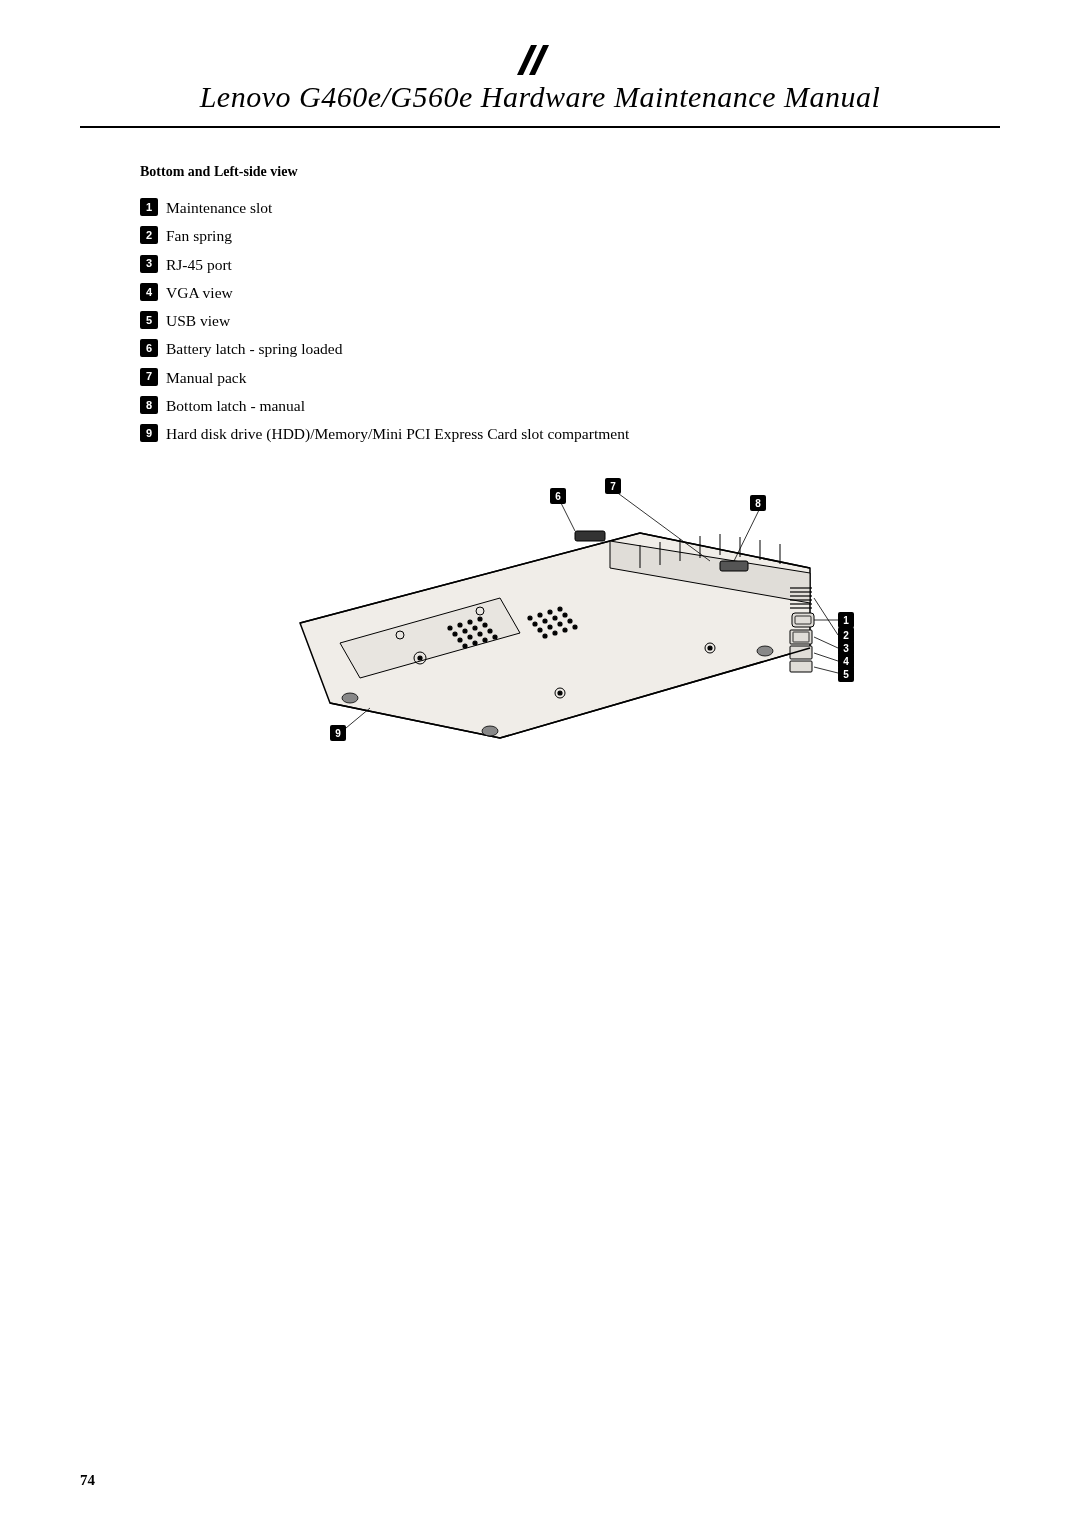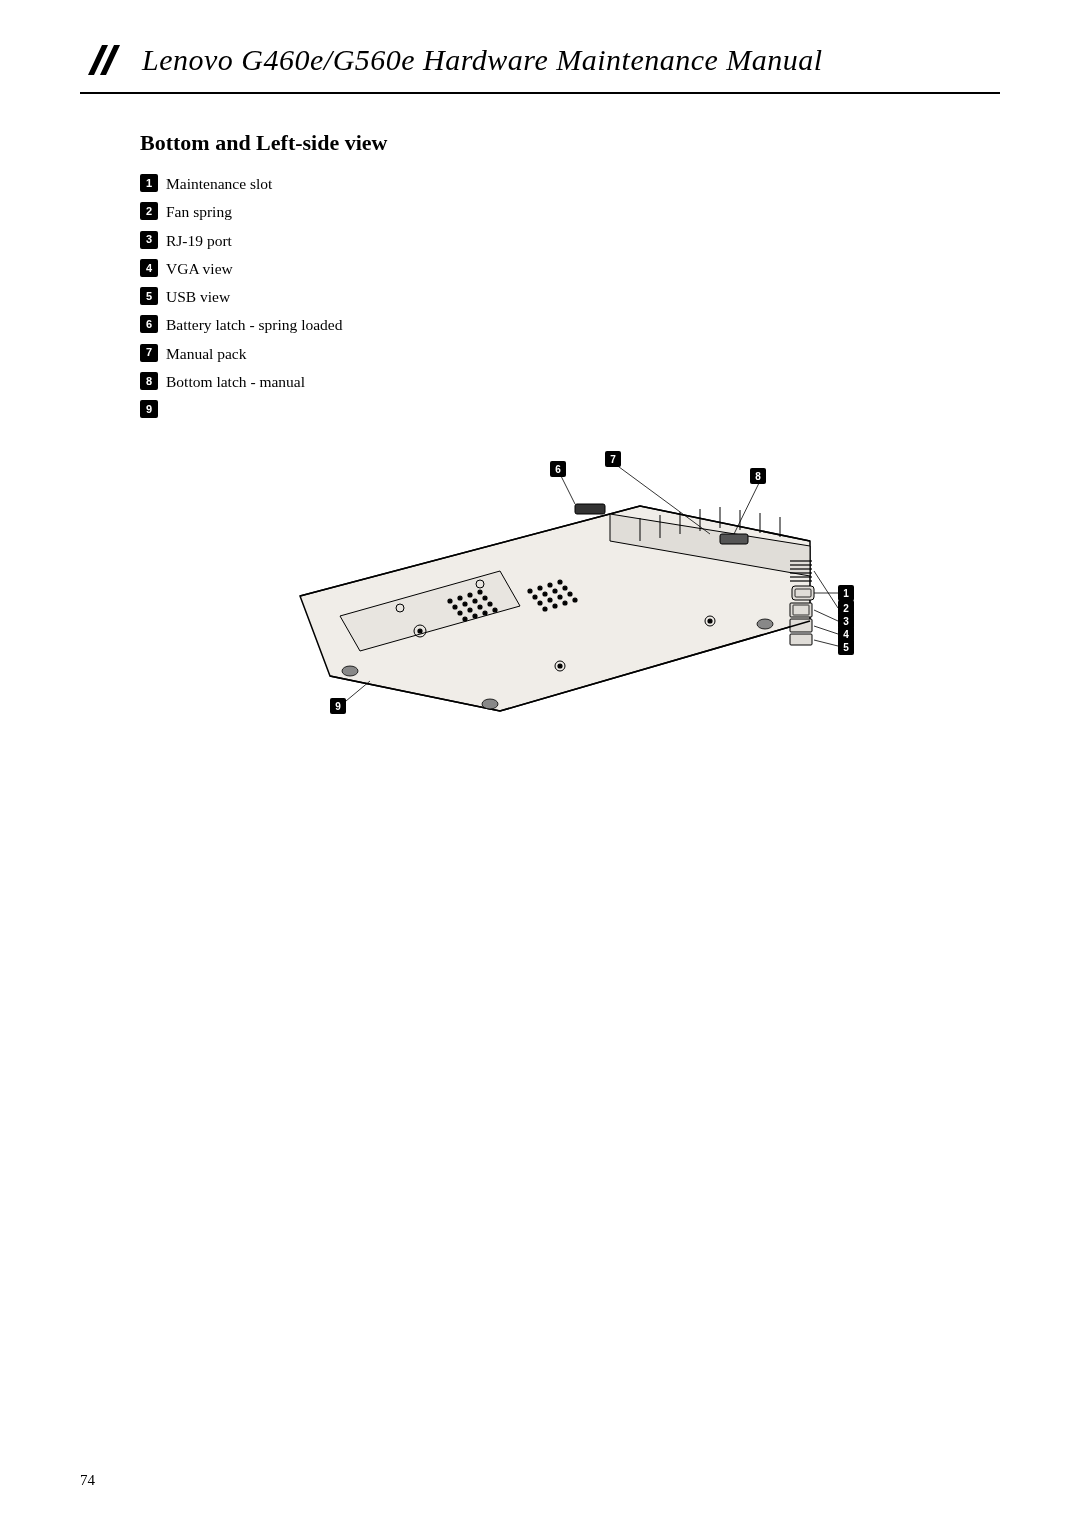--- a/index.html
+++ b/index.html
@@ -18,6 +18,7 @@
       border-bottom: 2px solid #000;
       padding-bottom: 12px;
       margin-bottom: 36px;
+      flex-direction: column;
     }
 
     .logo-icon {

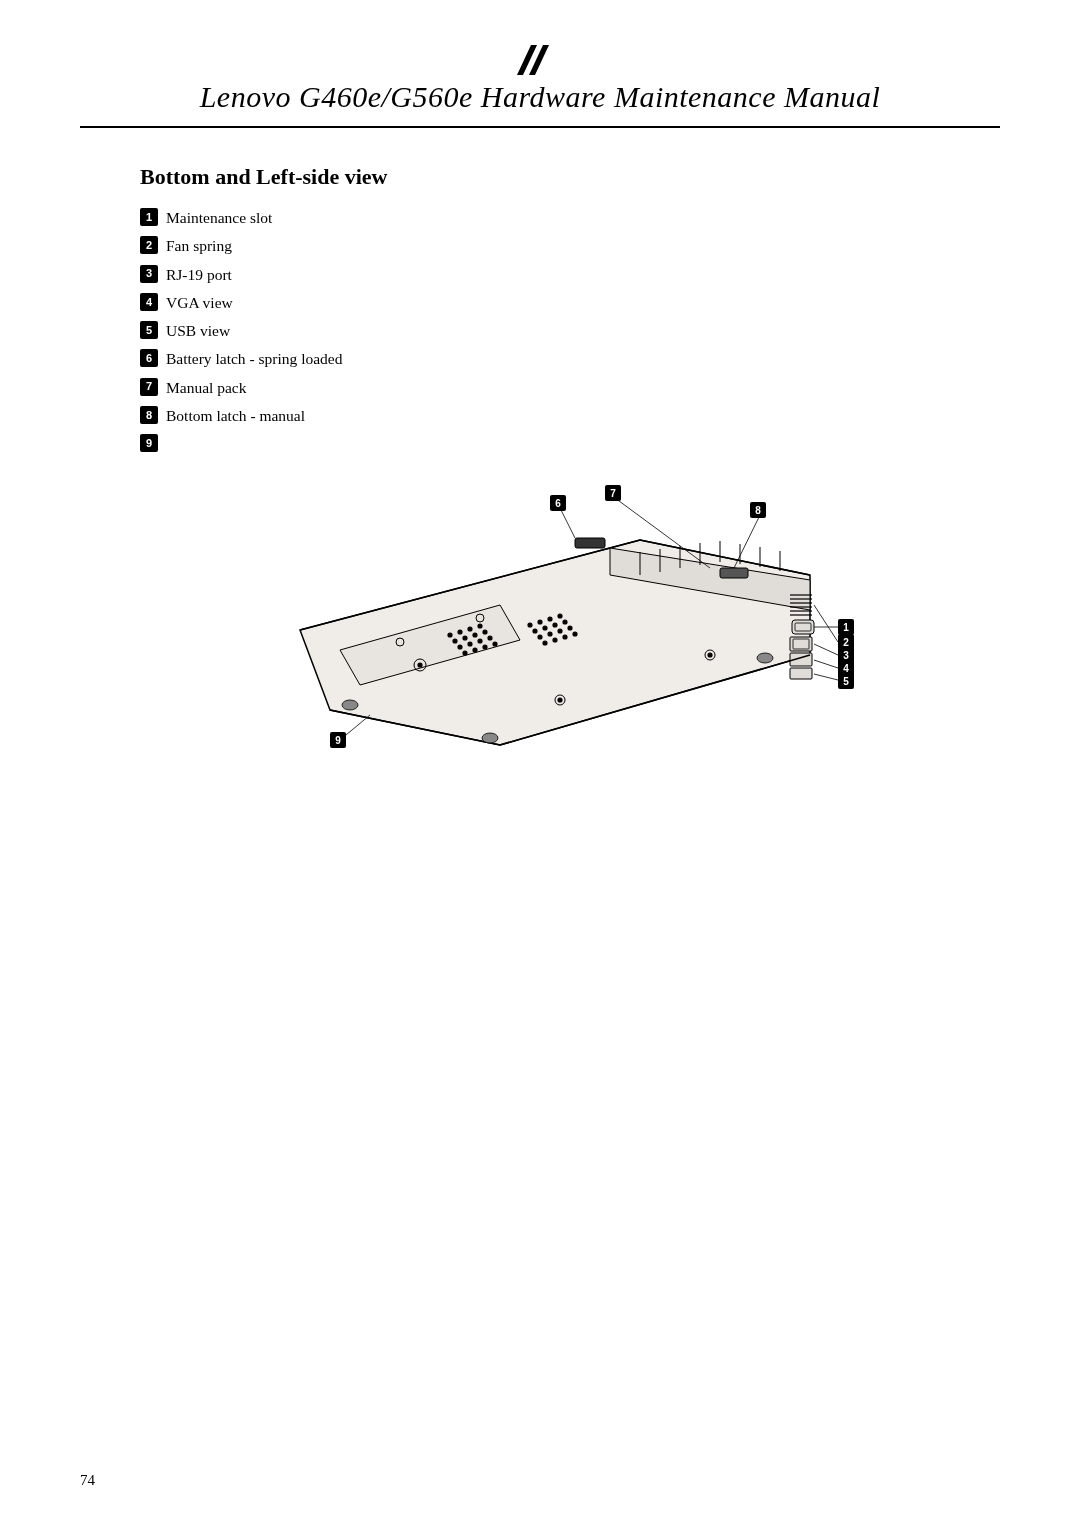--- a/index.html
+++ b/index.html
@@ -36,7 +36,7 @@
     }
 
     .section-title {
-      font-size: 22px;
+      font-size: 14px;
       font-weight: bold;
       margin-bottom: 16px;
       margin-left: 60px;

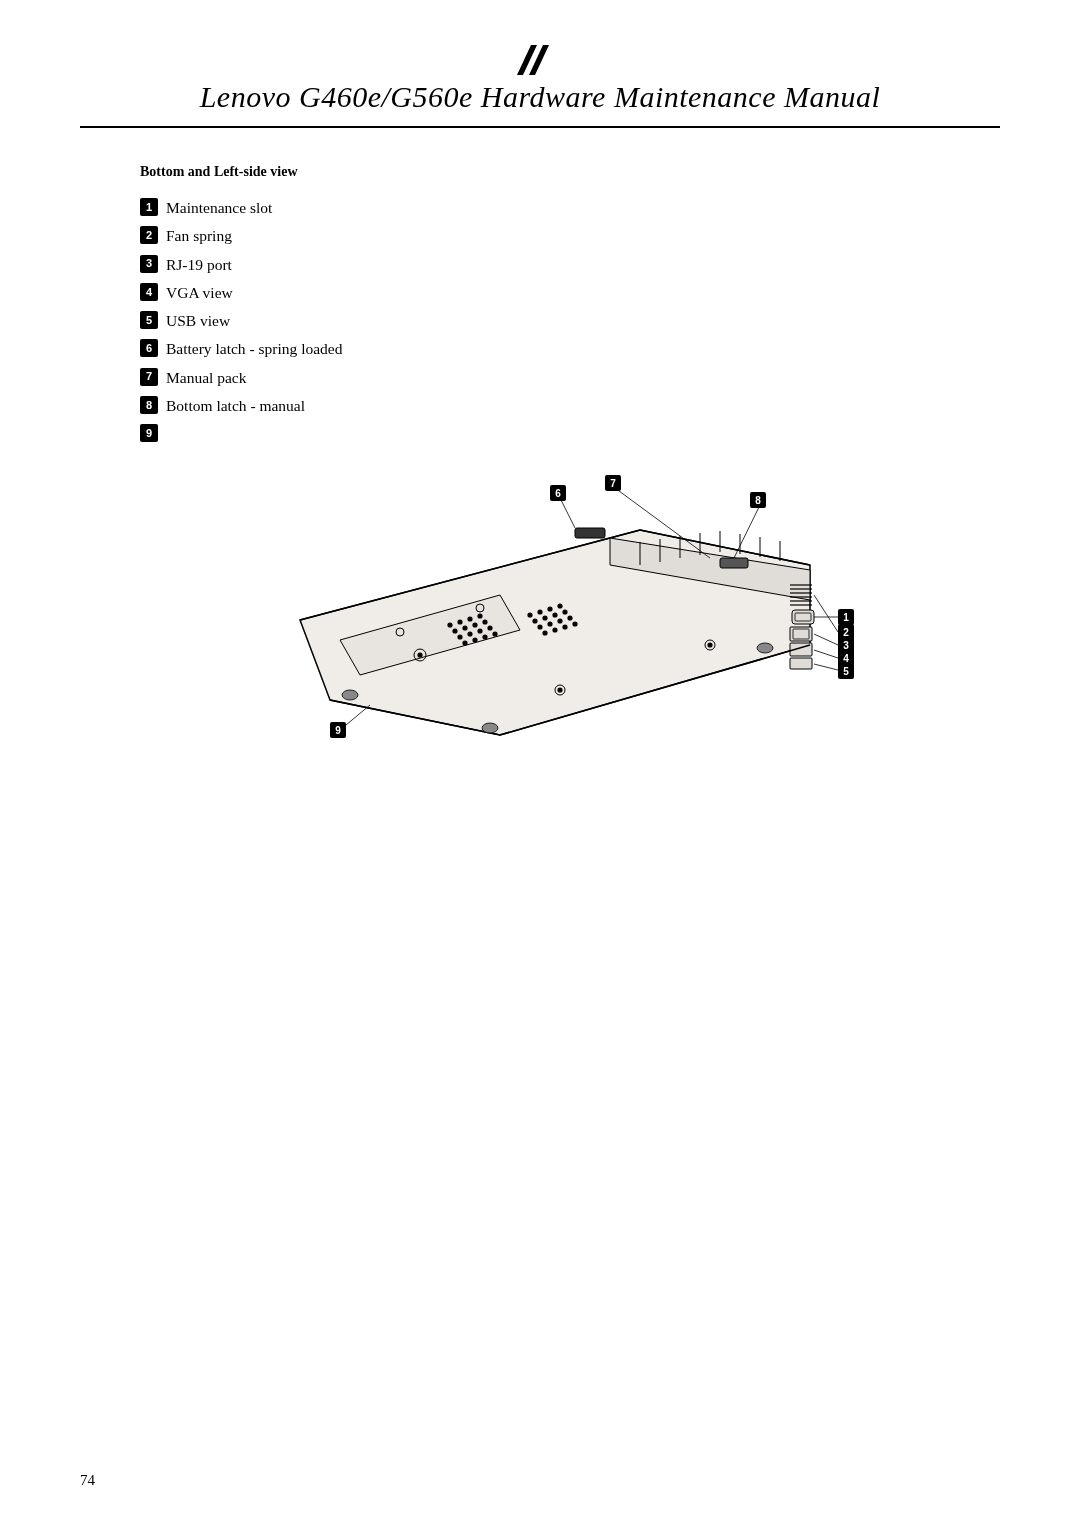--- a/index.html
+++ b/index.html
@@ -119,7 +119,7 @@
   </li>
   <li>
     <span class="badge">3</span>
-    <span>RJ-19 port</span>
+    <span>RJ-45 port</span>
   </li>
   <li>
     <span class="badge">4</span>

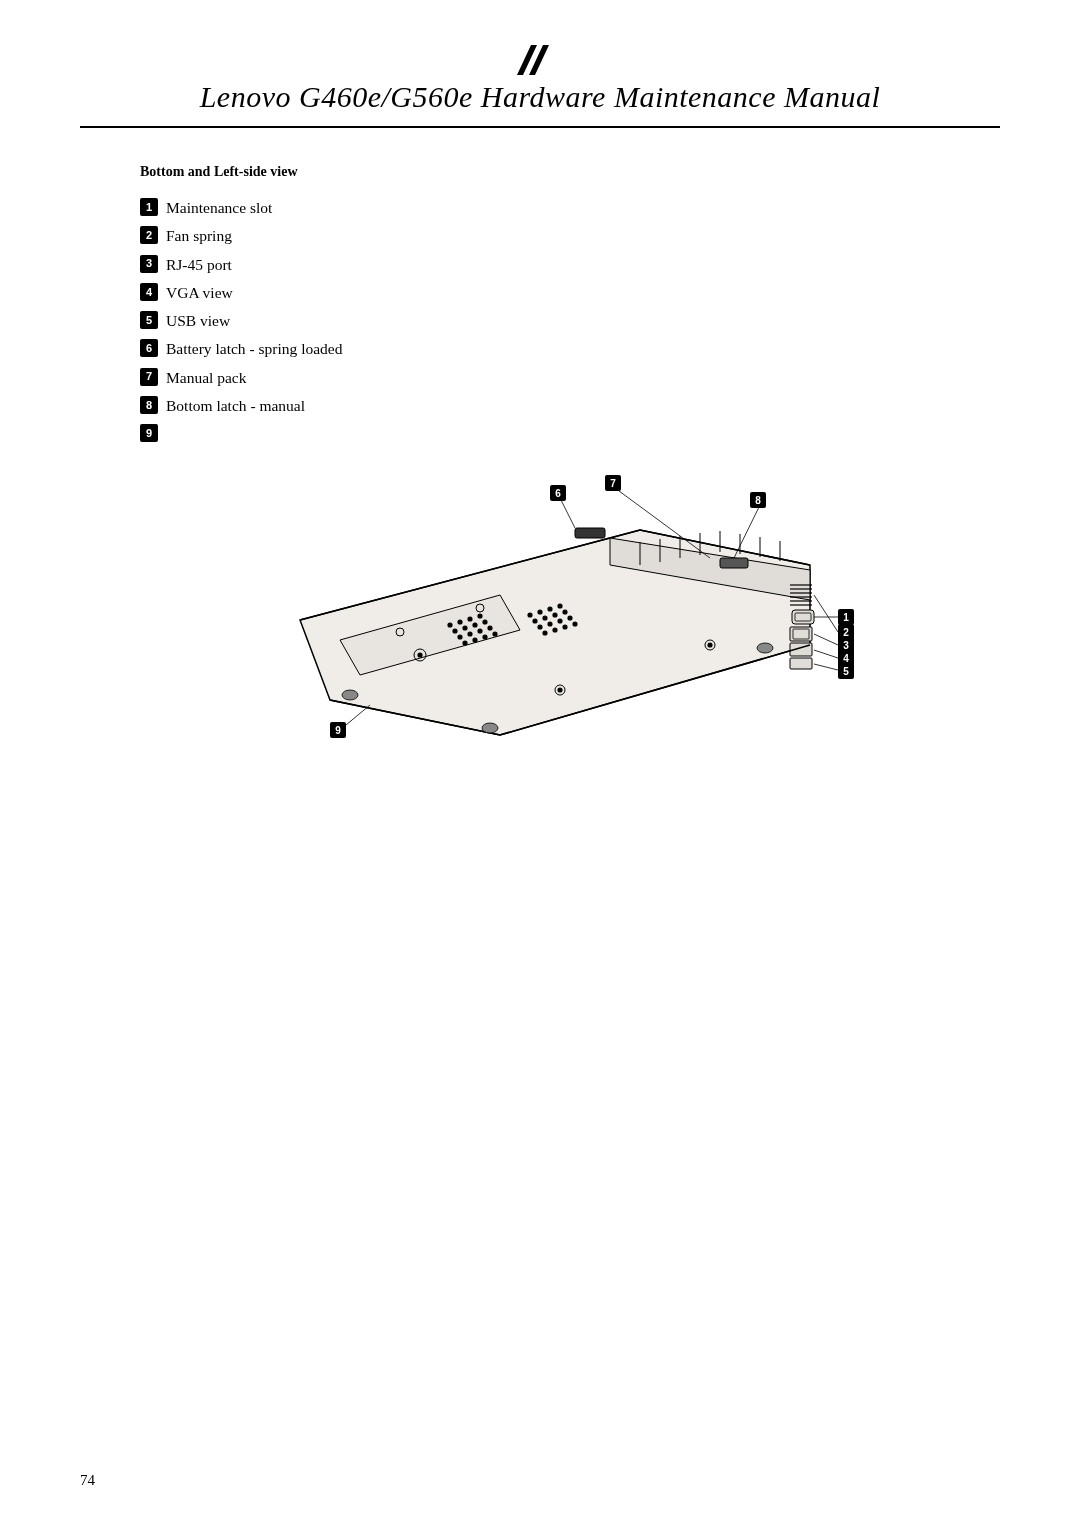--- a/index.html
+++ b/index.html
@@ -143,6 +143,7 @@
   </li>
   <li>
     <span class="badge">9</span>
+    <span>Hard disk drive (HDD)/Memory/Mini PCI Express Card slot compartment</span>
   </li>
 </ul>
 

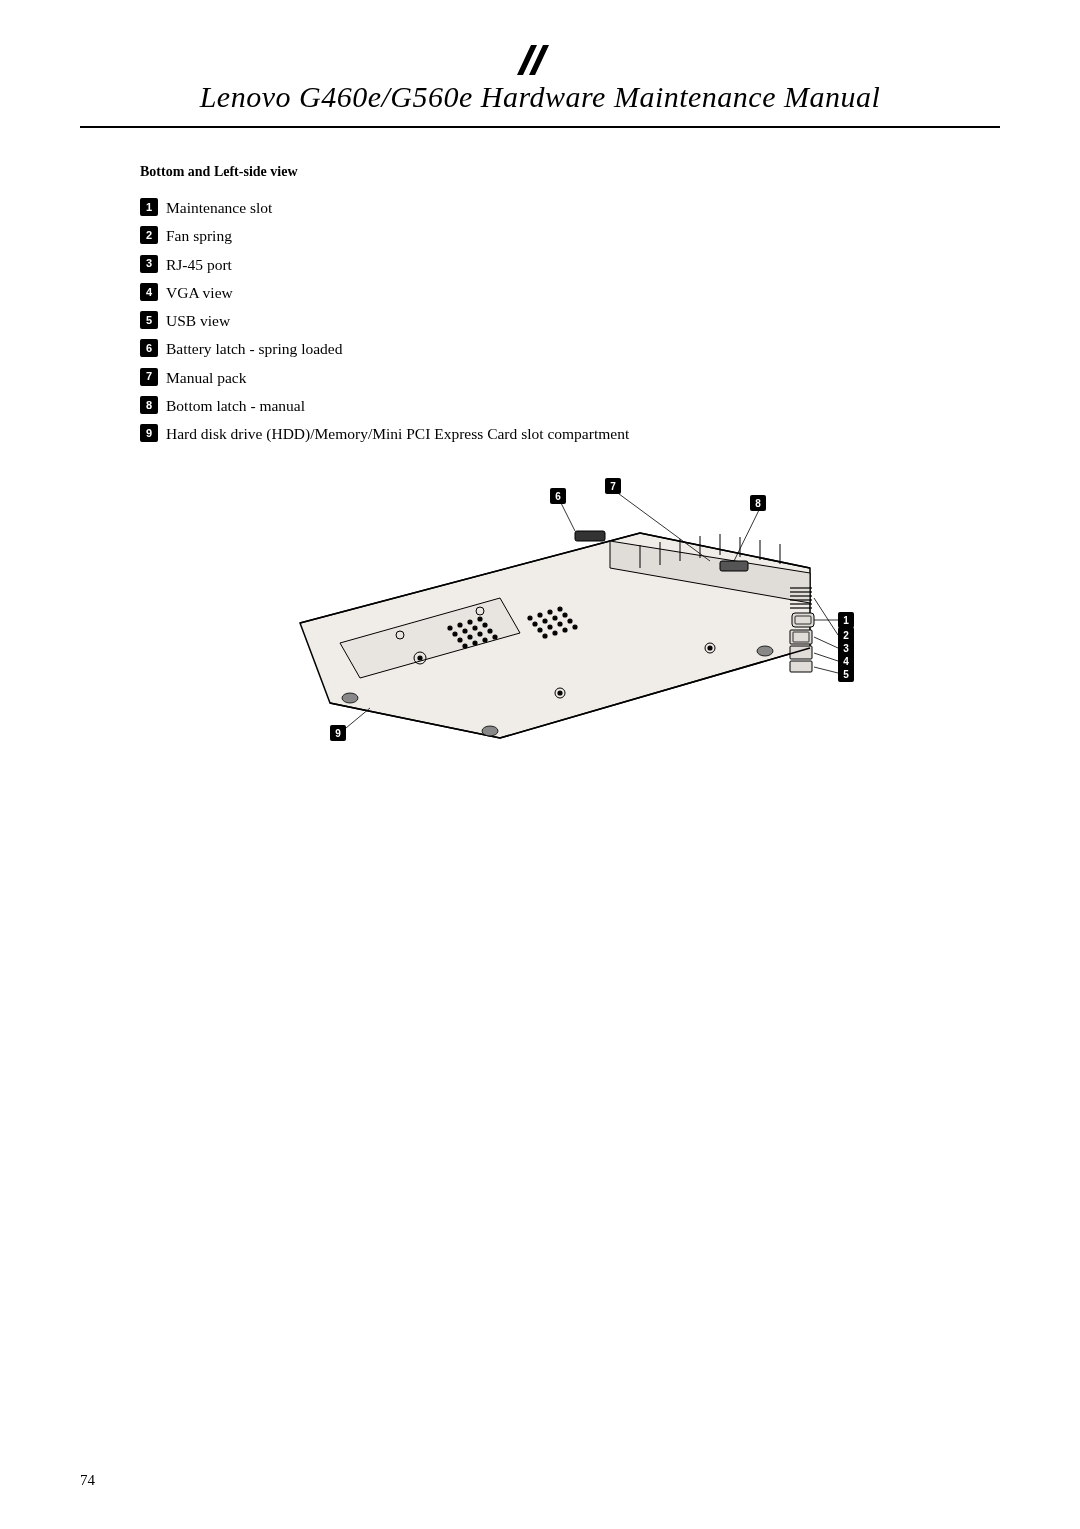--- a/index.html
+++ b/index.html
@@ -91,7 +91,7 @@
       bottom: 40px;
       left: 80px;
       font-size: 15px;
-      font-weight: normal;
+      font-weight: bold;
     }
   </style>
 </head>

